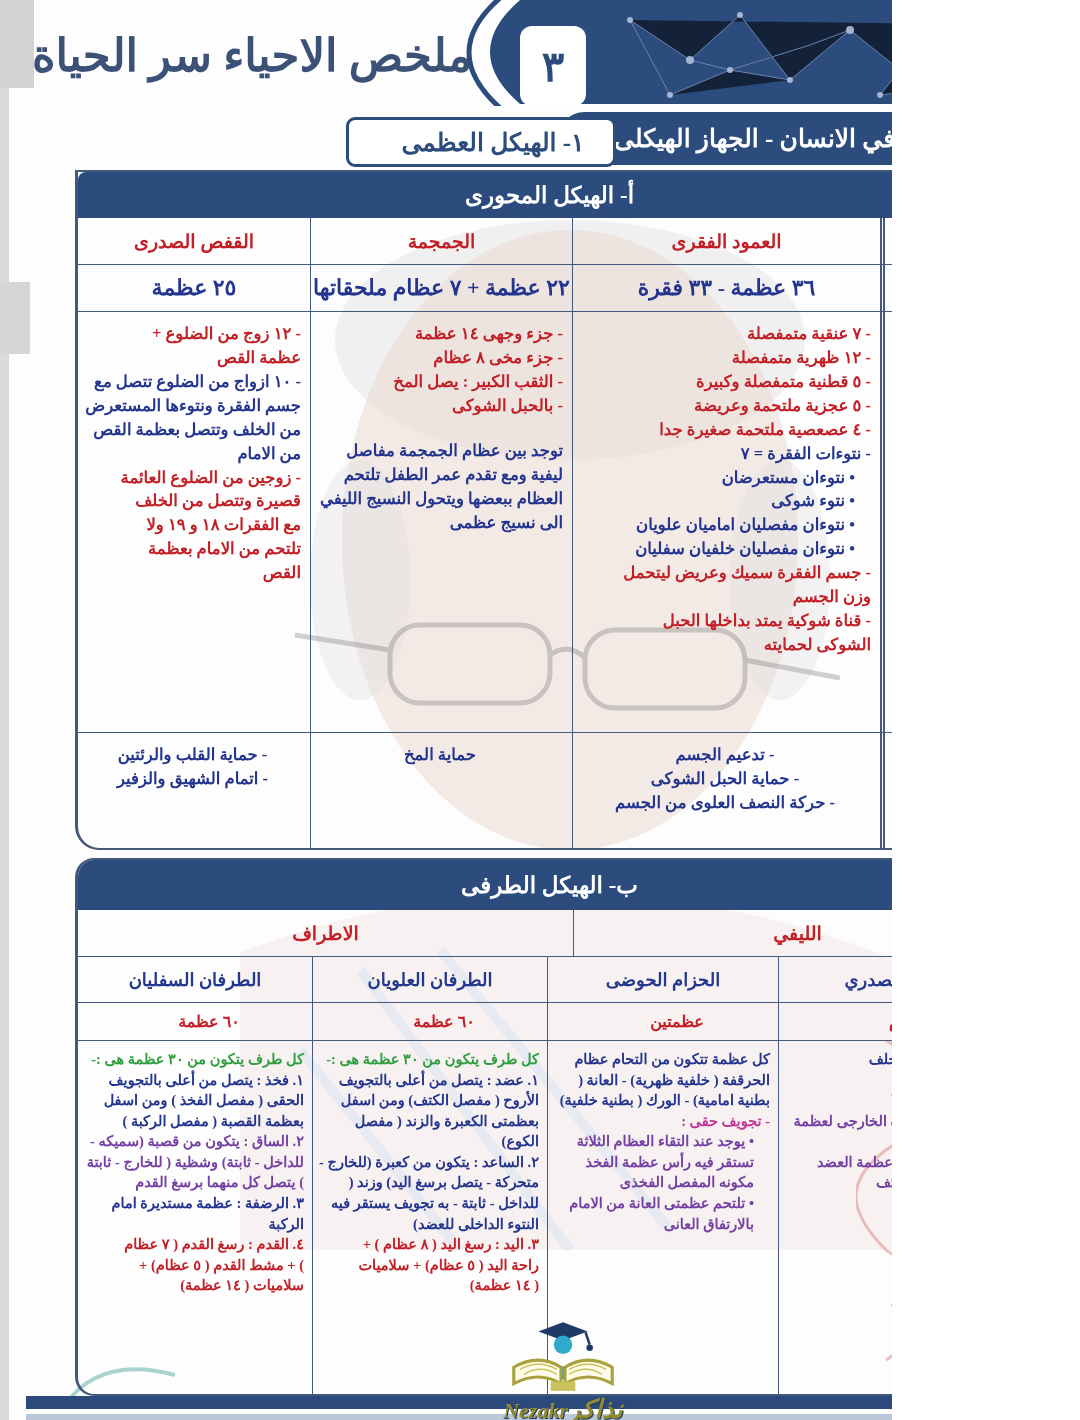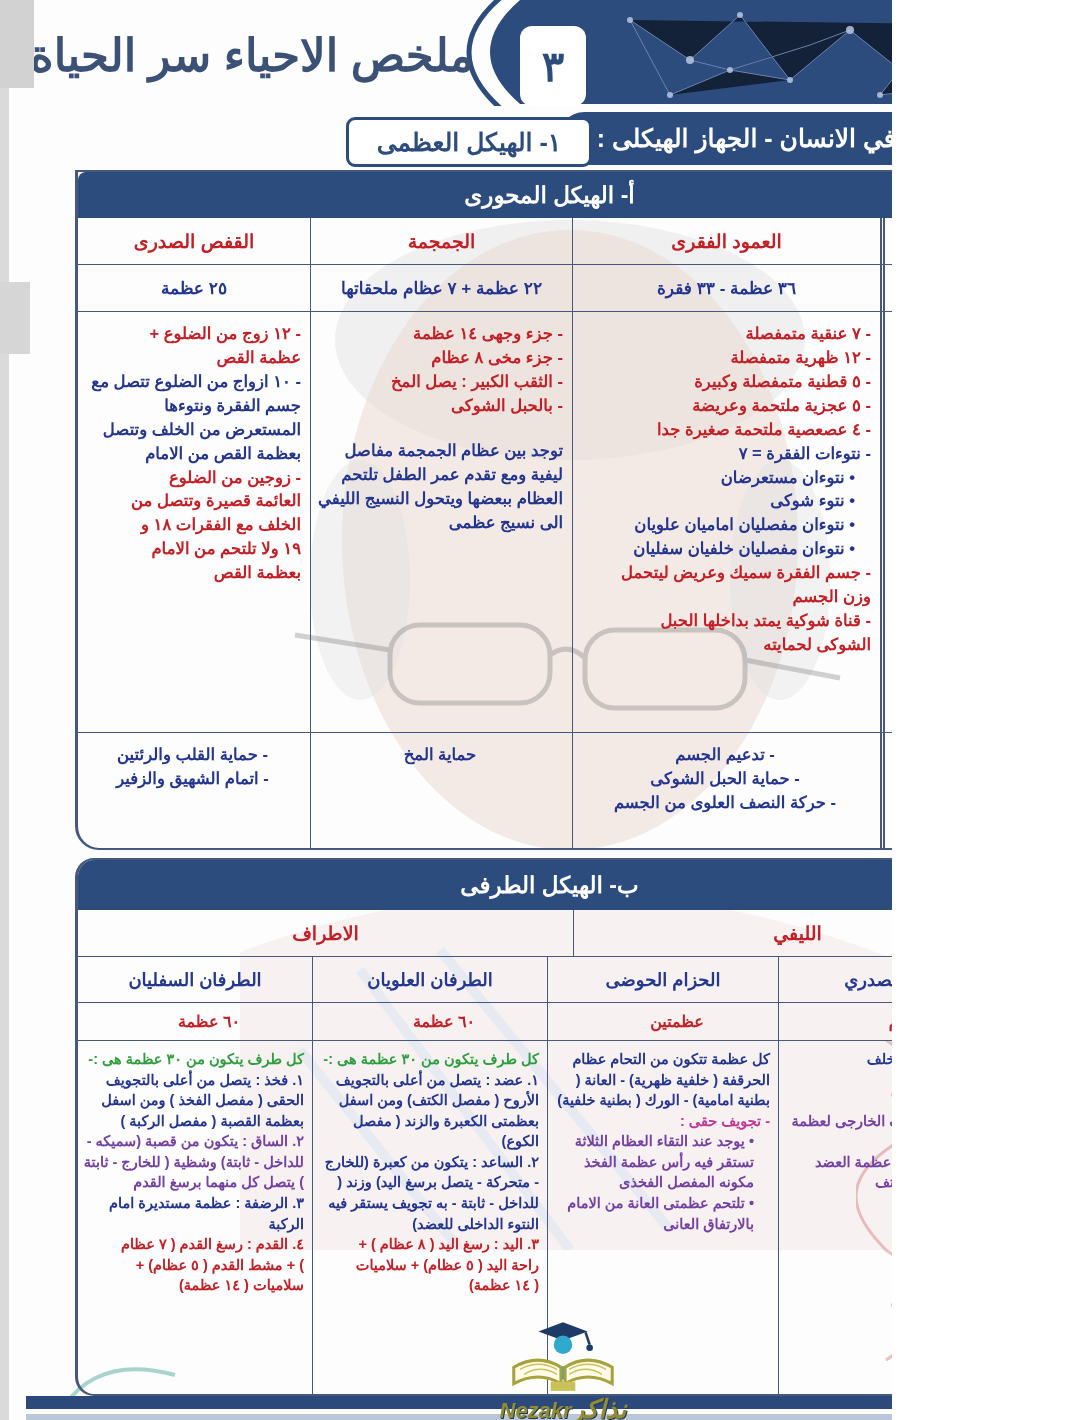--- a/index.html
+++ b/index.html
@@ -4,7 +4,7 @@
 <style>
   html,body{margin:0;padding:0;background:#ffffff;}
   .page{position:relative;width:892px;height:1420px;background:#fdfdfd;overflow:hidden;
-        font-family:Liberation Sans, sans-serif;font-weight:bold;direction:rtl;}
+        font-family:Liberation Serif, serif;font-weight:bold;direction:rtl;}
   .abs{position:absolute;}
 
   

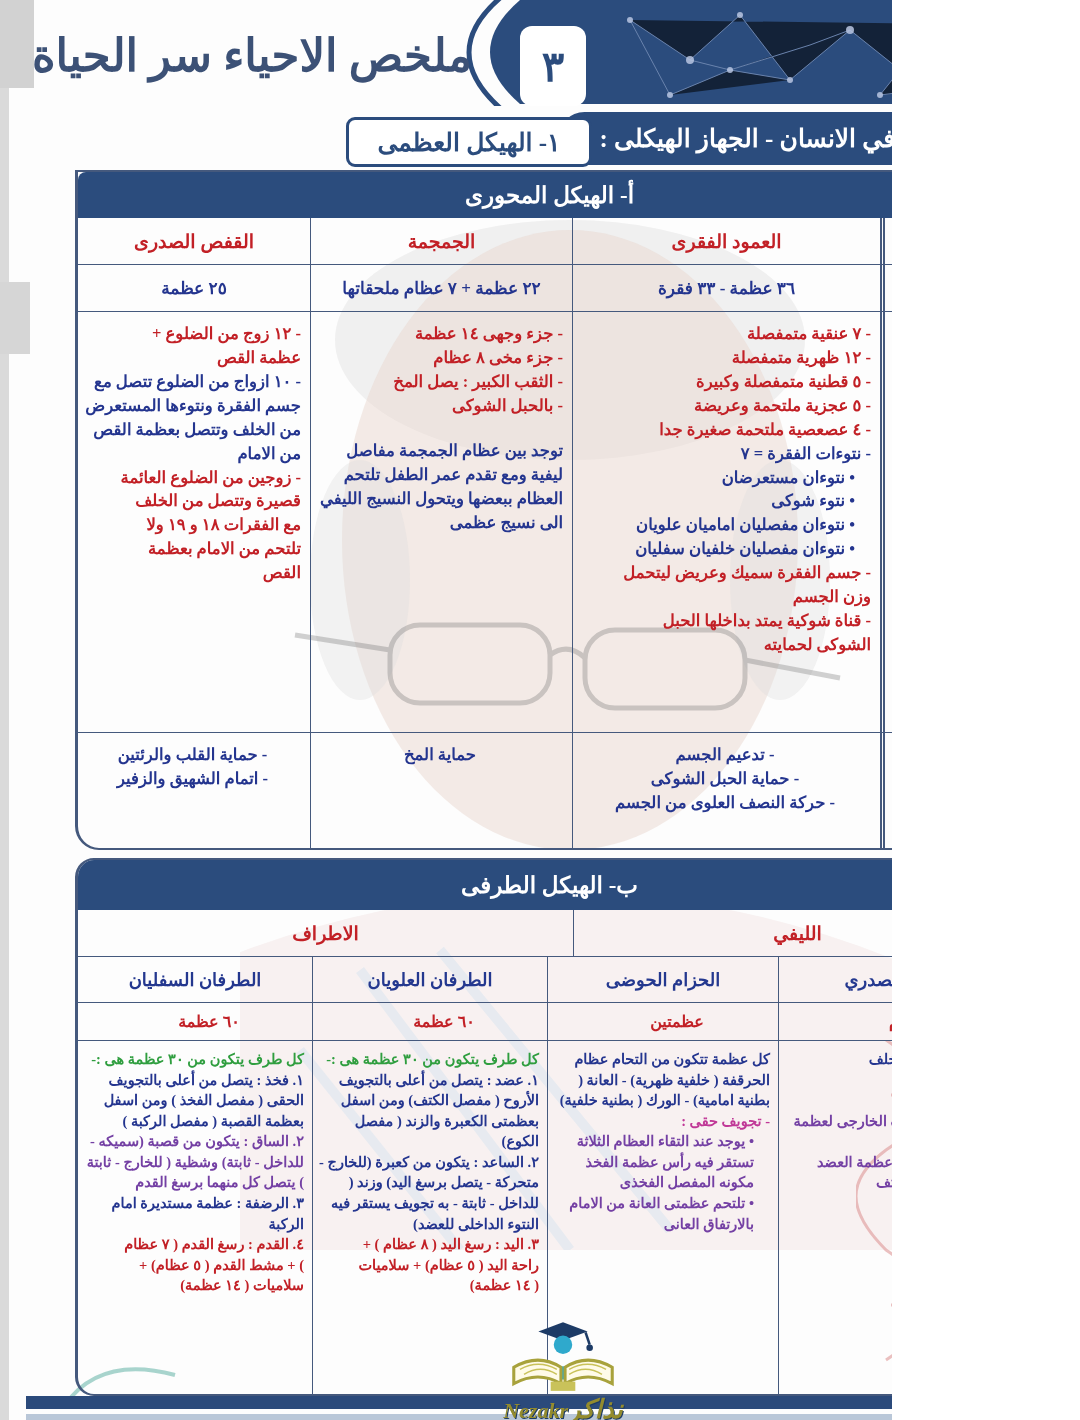--- a/index.html
+++ b/index.html
@@ -24,7 +24,7 @@
   .section-pill{left:558px;top:112px;width:520px;height:53px;background:#2b4c7d;border-radius:27px;
                 display:flex;align-items:center;justify-content:center;color:#fff;font-size:25px;z-index:2;}
   .section-box{left:346px;top:117px;width:240px;height:44px;background:#fff;border:3px solid #2b4c7d;border-radius:9px;
-               display:flex;align-items:center;justify-content:center;color:#2b4c7d;font-size:25px;z-index:3;}
+               display:flex;align-items:center;justify-content:center;color:#2b4c7d;font-size:25px;z-index:3;padding-left:24px;}
 
   
   .wm{z-index:0;}

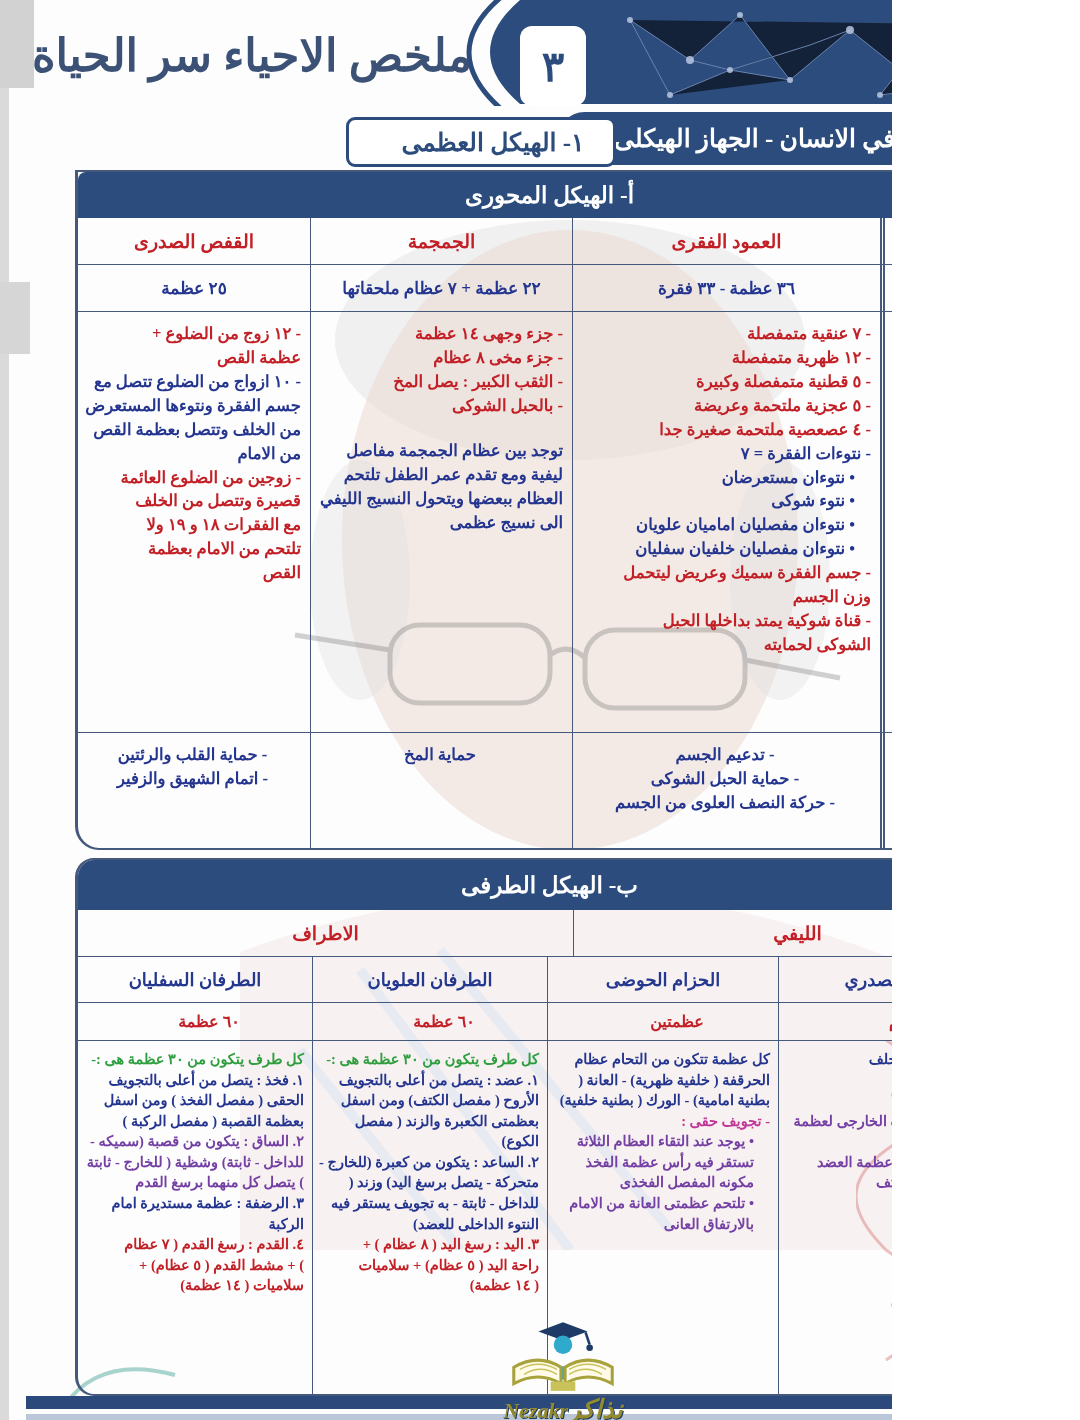--- a/index.html
+++ b/index.html
@@ -52,7 +52,7 @@
   .hcell{display:flex;align-items:center;justify-content:center;font-size:19px;color:#c22026;}
   .hcell-b{display:flex;align-items:center;justify-content:center;font-size:18px;color:#24388f;}
   .gcell{display:flex;align-items:center;justify-content:center;font-size:19px;color:#c22026;margin-left:26px;}
-  .ccell{display:flex;align-items:center;justify-content:center;font-size:17px;color:#c22026;}
+  .ccell{display:flex;align-items:center;justify-content:center;font-size:22px;color:#c22026;}
   .ccell-b{display:flex;align-items:center;justify-content:center;font-size:16px;color:#c22026;padding-left:28px;}
   .head-row-a{height:46px;}
   .count-row-a{height:46px;}

